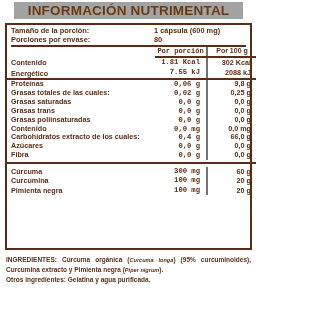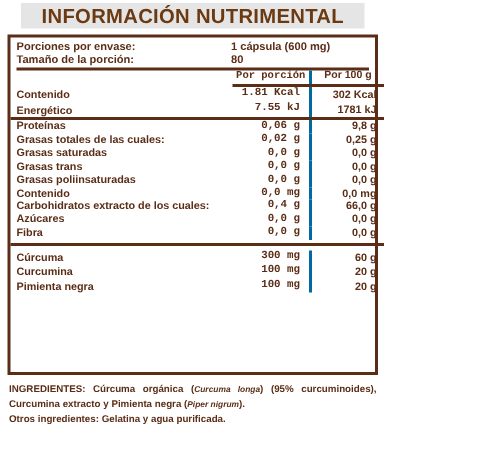--- a/index.html
+++ b/index.html
@@ -17,7 +17,7 @@
     background:#fff;
   }
   .title-bar{
-    background:#e5e5e5;
+    background:#a3a3a3;
     margin:2px 14px 0 14px;
     height:17px;
     display:flex;align-items:center;justify-content:center;

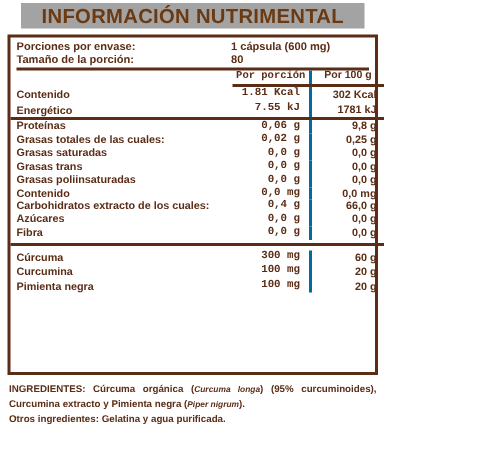--- a/index.html
+++ b/index.html
@@ -92,8 +92,8 @@
 
     <div class="srv">
       <div class="left">
+        <div>Tamaño de la porción:</div>
         <div>Porciones por envase:</div>
-        <div>Tamaño de la porción:</div>
       </div>
       <div class="right">
         <div>1 cápsula (600 mg)</div>

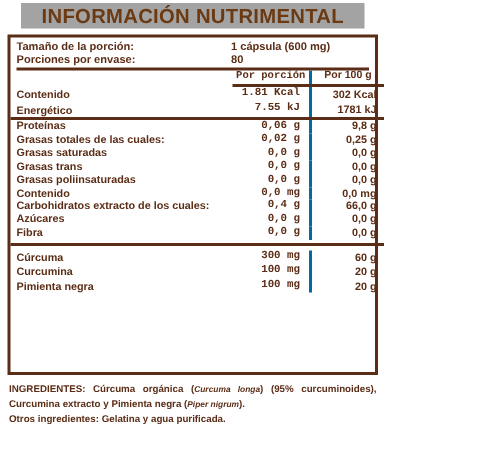--- a/index.html
+++ b/index.html
@@ -57,7 +57,7 @@
   td,th{padding:0;vertical-align:top;}
   .c-name{width:148px;padding-left:4px;text-align:left;}
   .c-a{width:52px;text-align:right;padding-right:6px;font-family:Liberation Mono, monospace;}
-  .c-b{width:49px;text-align:right;padding-right:5px;border-left:2px solid #0369a1;}
+  .c-b{width:49px;text-align:right;padding-right:5px;border-left:2px solid #737373;}
   thead th{font-size:7px;padding-bottom:1px;}
   thead th.c-name{border:0;}
   .hdr-row th.c-a, .hdr-row th.c-b{text-align:center;padding-right:0;}

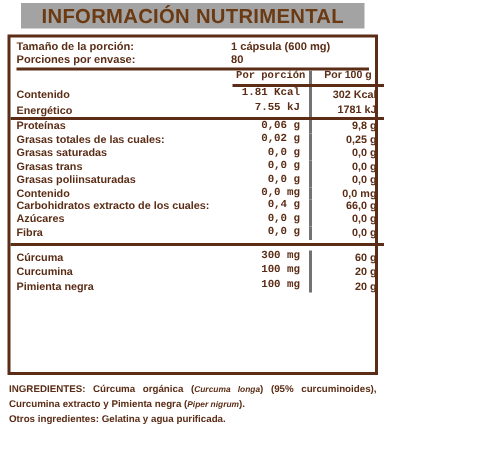--- a/index.html
+++ b/index.html
@@ -125,7 +125,7 @@
         <tr>
           <td class="c-name">Energético</td>
           <td class="c-a">7.55 kJ</td>
-          <td class="c-b">1781 kJ</td>
+          <td class="c-b">2088 kJ</td>
         </tr>
         <tr>
             <td colspan="3" class="sep-wrap">

